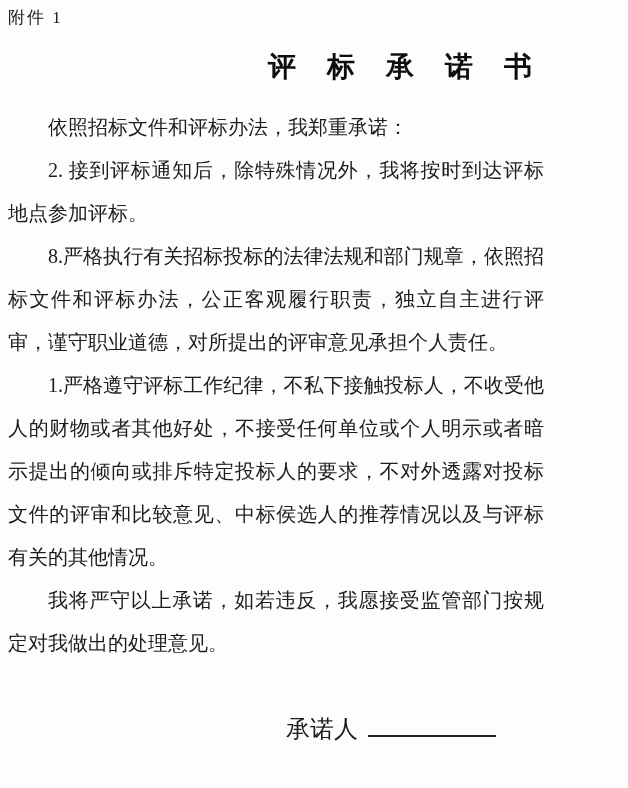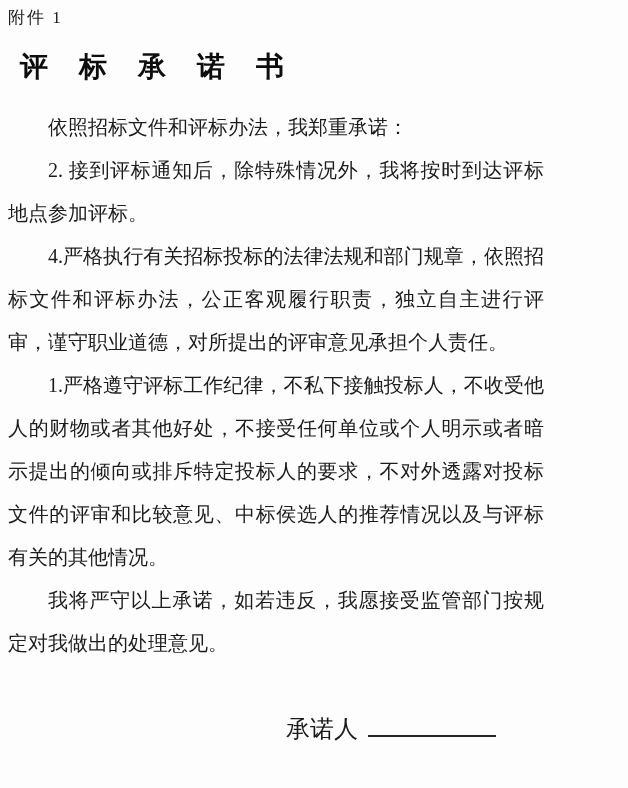--- a/index.html
+++ b/index.html
@@ -29,7 +29,7 @@
   }
   .title {
     margin-top: 18px;
-    text-align: left;
+    text-align: right;
     font-size: 28px;
     line-height: 38px;
     font-weight: bold;

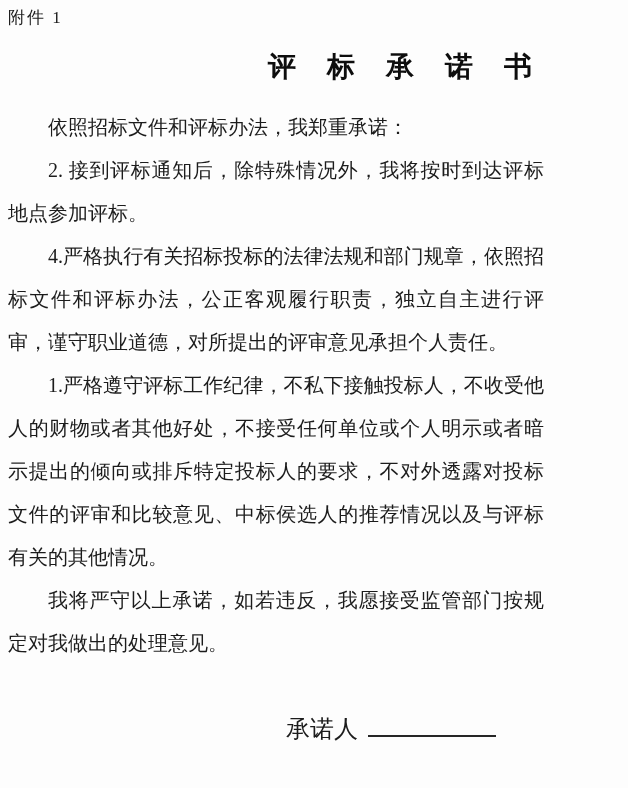--- a/index.html
+++ b/index.html
@@ -89,7 +89,7 @@
   <div class="body-text">
     <p>依照招标文件和评标办法，我郑重承诺：</p>
     <p>2. 接到评标通知后，除特殊情况外，我将按时到达评标地点参加评标。</p>
-    <p>4.严格执行有关招标投标的法律法规和部门规章，依照招标文件和评标办法，公正客观履行职责，独立自主进行评审，谨守职业道德，对所提出的评审意见承担个人责任。</p>
+    <p>8.严格执行有关招标投标的法律法规和部门规章，依照招标文件和评标办法，公正客观履行职责，独立自主进行评审，谨守职业道德，对所提出的评审意见承担个人责任。</p>
     <p>1.严格遵守评标工作纪律，不私下接触投标人，不收受他人的财物或者其他好处，不接受任何单位或个人明示或者暗示提出的倾向或排斥特定投标人的要求，不对外透露对投标文件的评审和比较意见、中标侯选人的推荐情况以及与评标有关的其他情况。</p>
     <p>我将严守以上承诺，如若违反，我愿接受监管部门按规定对我做出的处理意见。</p>
   </div>

